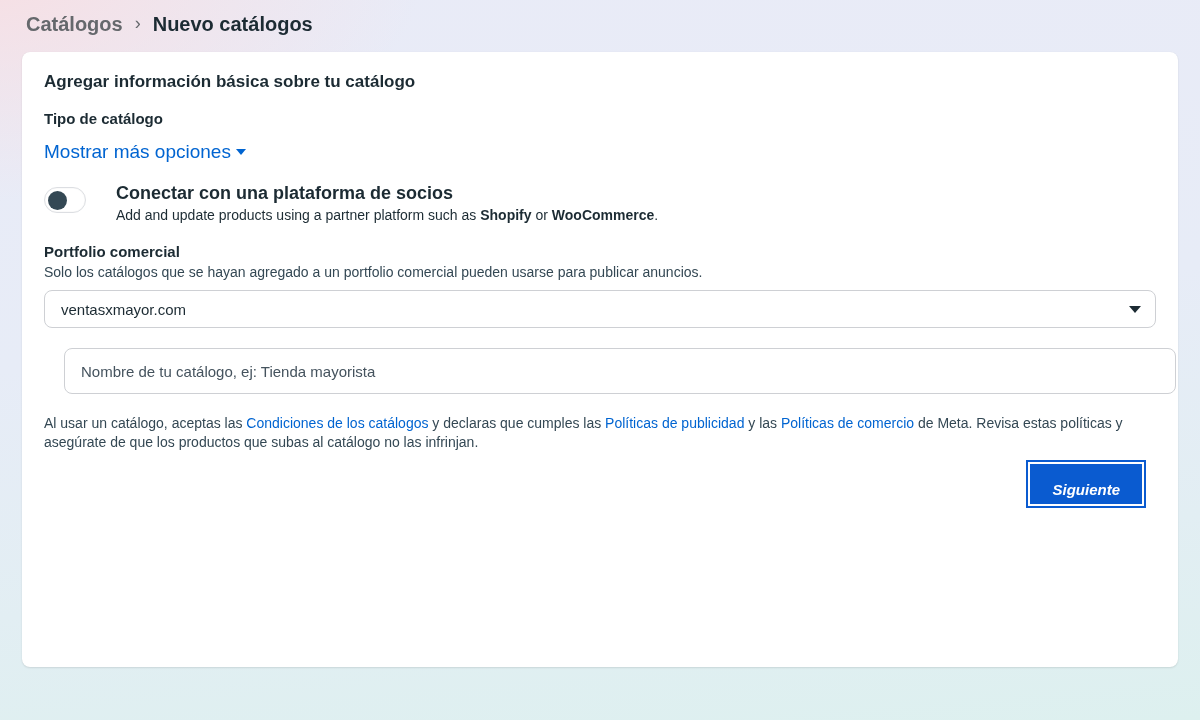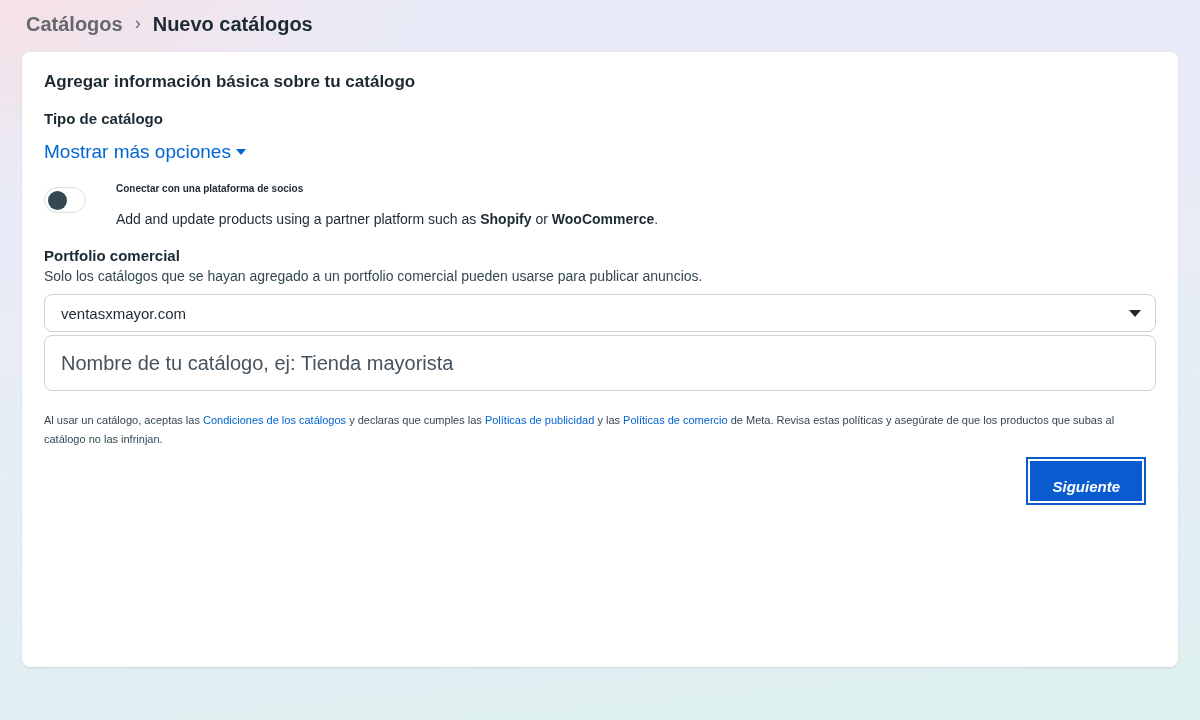--- a/index.html
+++ b/index.html
@@ -88,7 +88,7 @@
     background: #344854;
   }
   .toggle-texts { padding-left: 30px; }
-  .toggle-title { font-size: 10px; font-weight: 700; margin-bottom: 17px; }
+  .toggle-title { font-size: 18px; font-weight: 700; margin-bottom: 3px; }
   .toggle-desc { font-size: 14px; color: #1c2b33; }
   .toggle-desc b { font-weight: 700; }
 

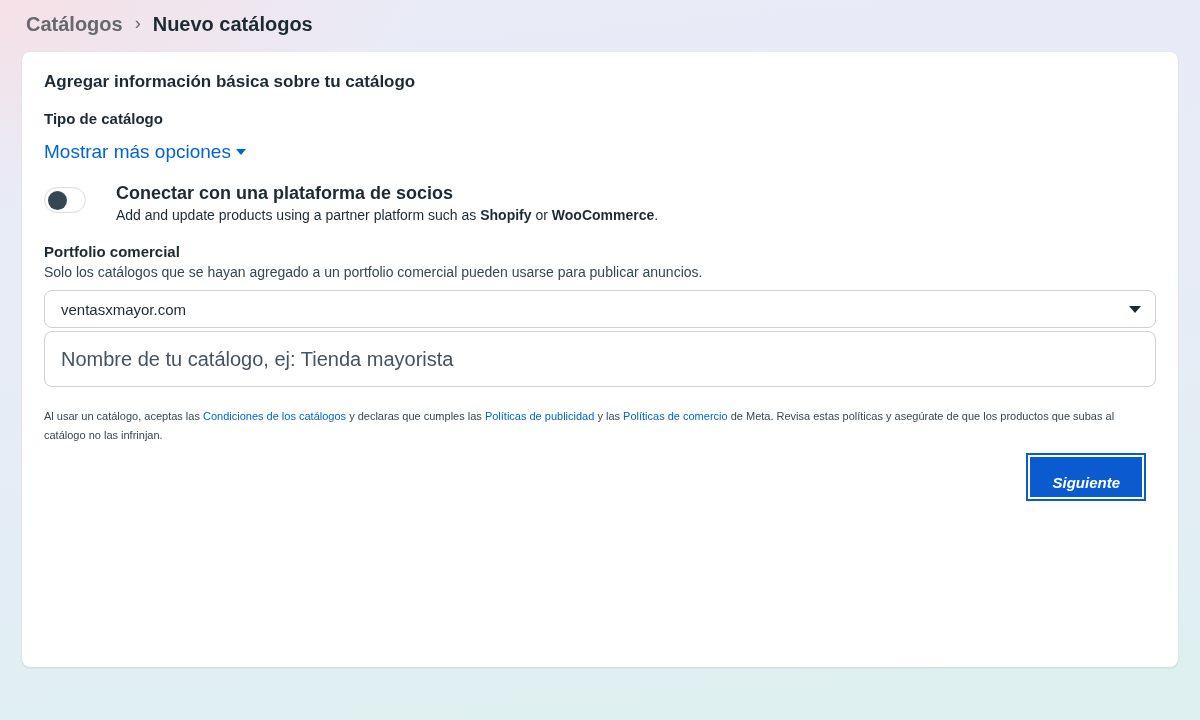--- a/index.html
+++ b/index.html
@@ -102,7 +102,7 @@
     border: 1px solid #ced0d4; border-radius: 8px;
     display: flex; align-items: center; justify-content: space-between;
     padding: 0 14px 0 16px; font-size: 15px; color: #1c2b33;
-    cursor: pointer; background: #fff; margin-bottom: 3px;
+    cursor: pointer; background: #fff; margin-bottom: 20px;
   }
   .select-caret {
     width: 0; height: 0;

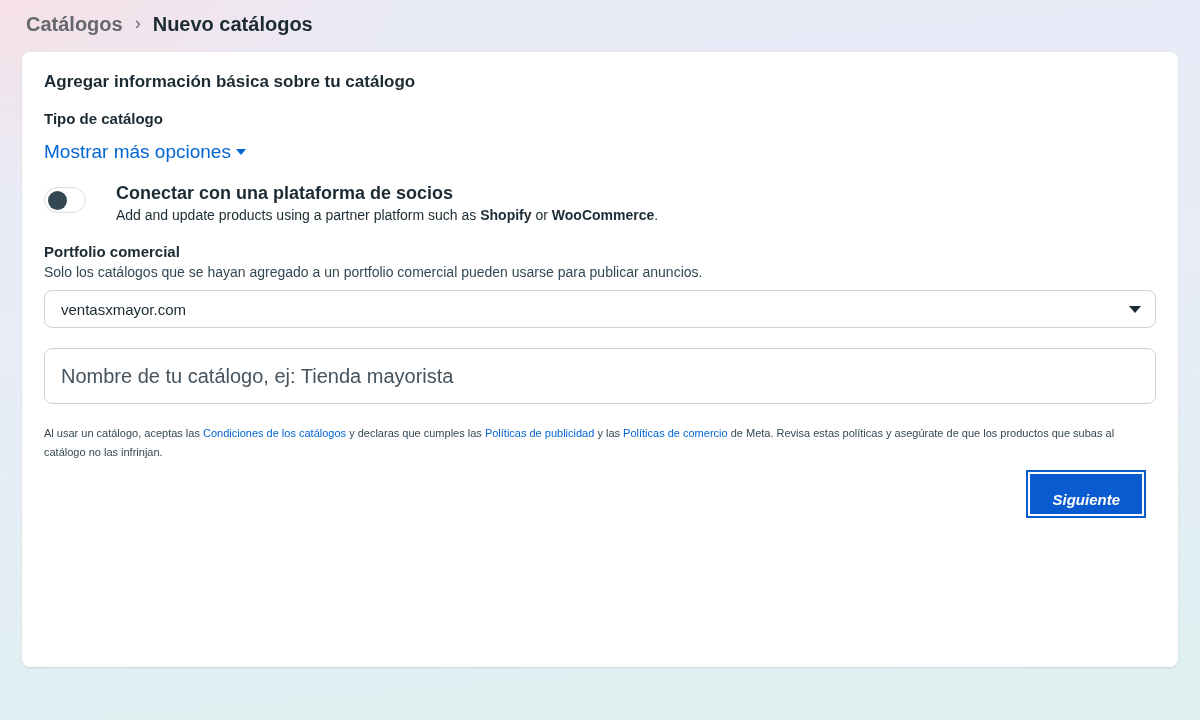--- a/index.html
+++ b/index.html
@@ -110,11 +110,11 @@
     border-top: 7px solid #1c2b33;
   }
   .text-input {
-    width: 100%; height: 56px;
+    width: 100%; height: 46px;
     border: 1px solid #ced0d4; border-radius: 8px;
-    padding: 0 16px; font-size: 20px; color: #1c2b33;
+    padding: 0 16px; font-size: 15px; color: #1c2b33;
     font-family: "Liberation Sans", "DejaVu Sans", sans-serif;
-    outline: none; margin-bottom: 20px; background: #fff;
+    outline: none; margin-bottom: 20px; background: #fff; margin-left: 20px;
   }
   .text-input::placeholder { color: #45535e; opacity: 1; }
 

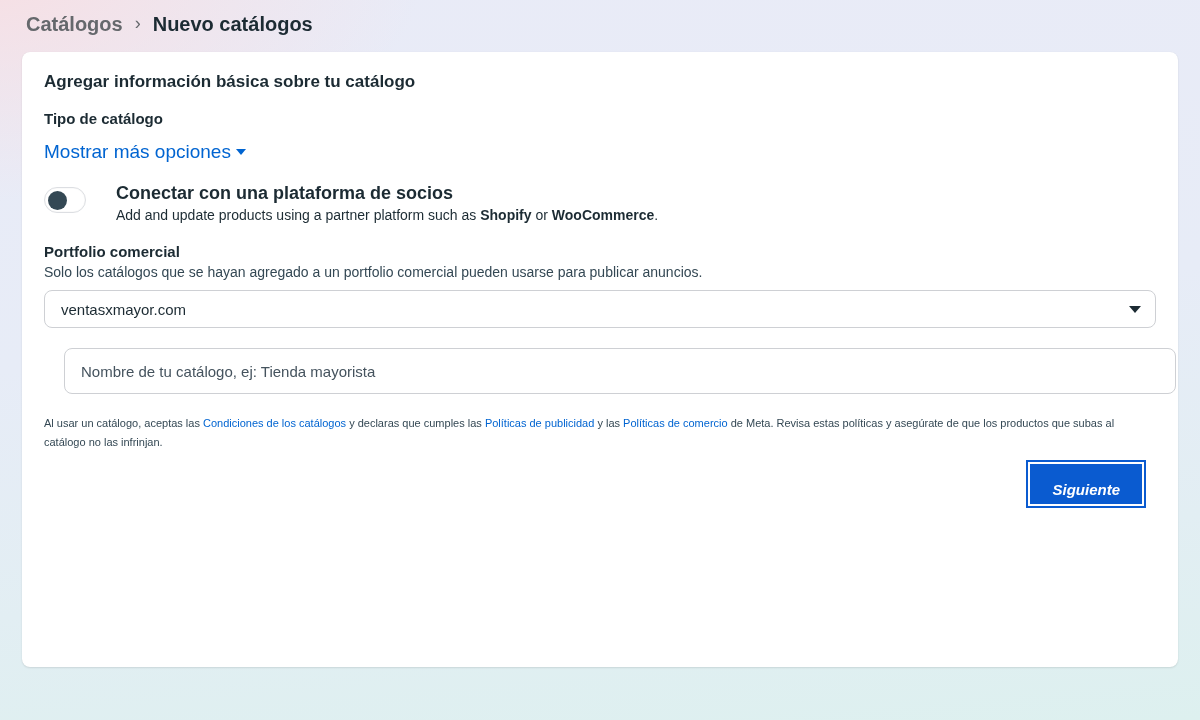--- a/index.html
+++ b/index.html
@@ -120,7 +120,7 @@
 
   
   .legal {
-    font-size: 11px; line-height: 19px; color: #344854;
+    font-size: 14px; line-height: 19px; color: #344854;
     margin-bottom: 12px; max-width: 1100px;
   }
   .legal a { color: #0064d1; text-decoration: none; cursor: pointer; }

